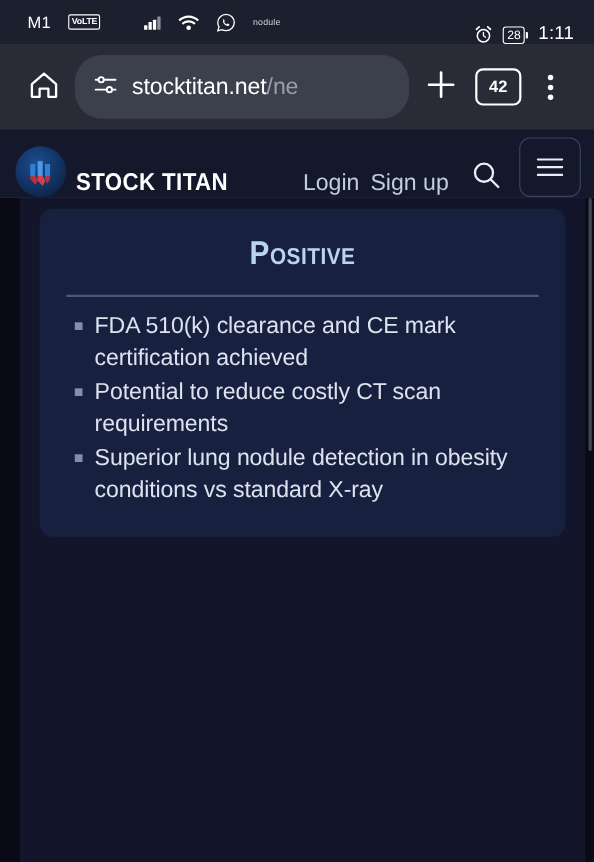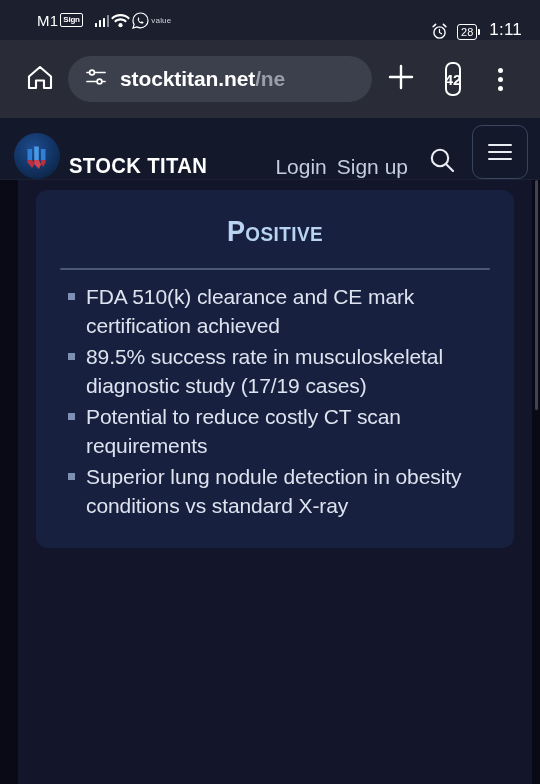--- a/index.html
+++ b/index.html
@@ -21,8 +21,8 @@
   }
   .sb-left{
     display:flex; align-items:center;
-    gap:2px;
-    margin-left:37px;
+    gap:16px;
+    margin-left:25px;
   }
   .sb-carrier{ font-size:15px; letter-spacing:.2px; color:#fff; }
   .sb-volte{

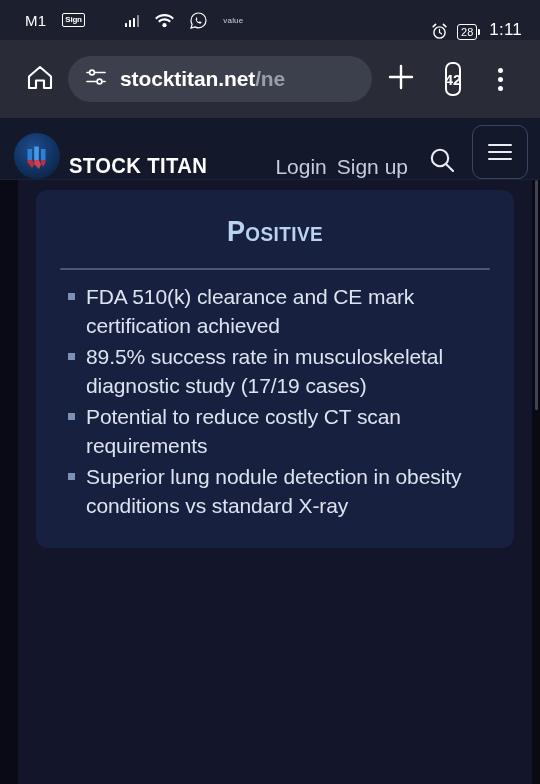--- a/index.html
+++ b/index.html
@@ -245,7 +245,7 @@
 <div class="statusbar">
   <div class="sb-left">
     <span class="sb-carrier">M1</span>
-    <span class="sb-volte">Sign</span>
+    <span class="sb-volte">VoLTE</span>
     <span class="sb-gap"></span>
     <span class="sb-signal">
         <i></i>

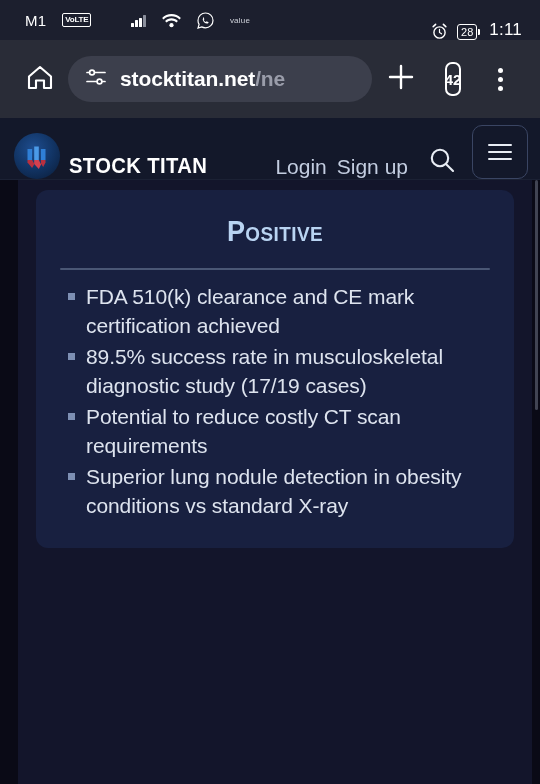--- a/index.html
+++ b/index.html
@@ -266,7 +266,7 @@
         <path d="M6 5.4c.2-.1.5 0 .6.2l.7 1.4c.1.2 0 .4-.1.5l-.4.4c-.1.1-.1.2 0 .4.4.7 1 1.3 1.8 1.7.2.1.3.1.4 0l.4-.5c.1-.2.3-.2.5-.1l1.4.7c.2.1.3.4.2.6-.3.6-1 1-1.7.9-1.6-.2-3.6-2-4-3.7-.2-.8.2-1.3.2-1.5z" fill="#fff"></path>
       </svg>
     </span>
-    <span class="sb-trust">value</span>
+    <span class="sb-trust">nodule</span>
   </div>
 
   <div class="sb-right">

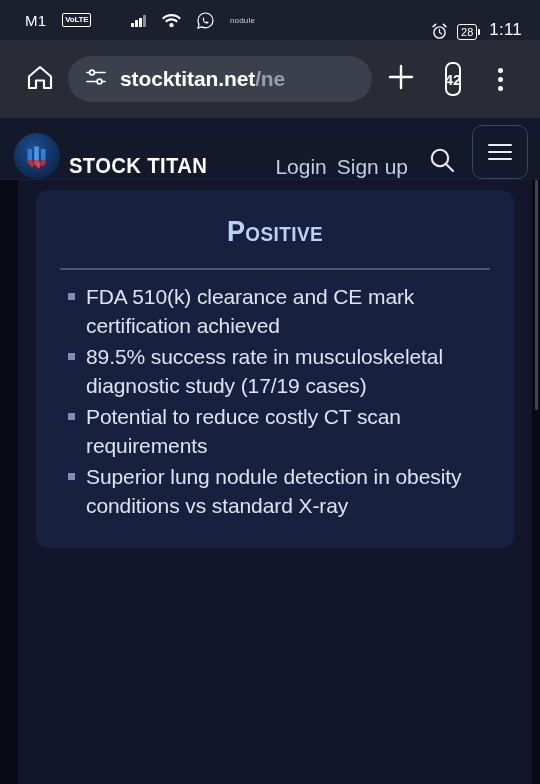--- a/index.html
+++ b/index.html
@@ -80,7 +80,7 @@
   .home-btn{ width:48px; display:flex; justify-content:center; align-items:center; }
   .urlbar{
     flex:1;
-    height:46px;
+    height:58px;
     background:#3c3f4c;
     border-radius:25px;
     display:flex;
@@ -90,7 +90,6 @@
     margin-left:4px;
     overflow:hidden;
     min-width:0;
-    font-weight:bold;
   }
   .url-text{
     font-size:21px;

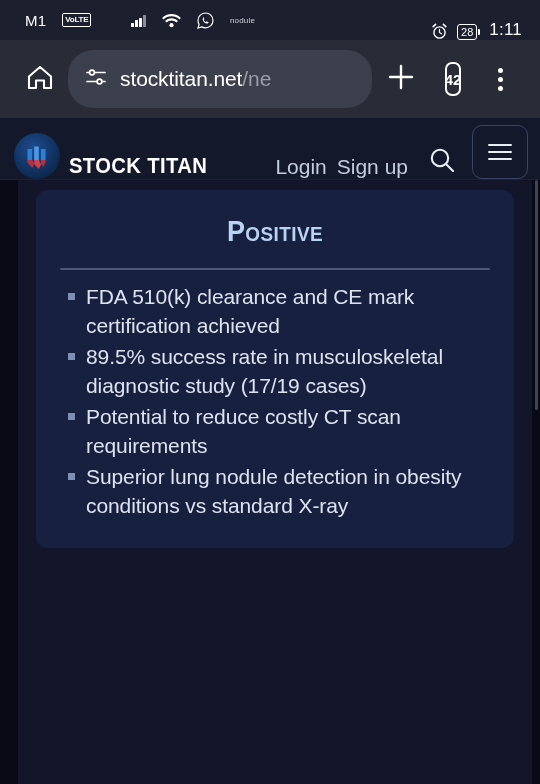--- a/index.html
+++ b/index.html
@@ -104,7 +104,7 @@
     width:46px; display:flex; justify-content:center; align-items:center;
   }
   .tabs-box{
-    width:16px; height:34px;
+    width:42px; height:34px;
     border:2.5px solid #fff;
     border-radius:7px;
     display:flex; align-items:center; justify-content:center;

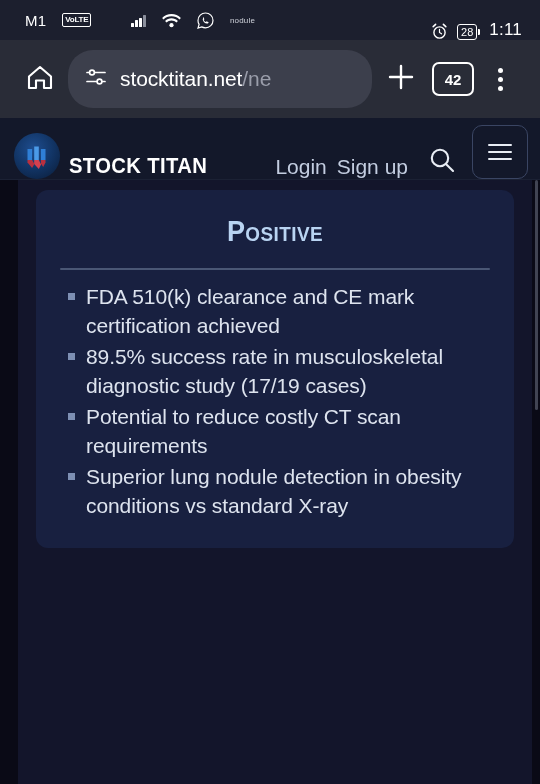--- a/index.html
+++ b/index.html
@@ -364,7 +364,6 @@
       <div class="divider divider-positive"></div>
       <ul class="bullets bullets-positive">
         <li>FDA 510(k) clearance and CE mark certification achieved</li>
-        <li>89.5% success rate in musculoskeletal diagnostic study (17/19 cases)</li>
         <li>Potential to reduce costly CT scan requirements</li>
         <li>Superior lung nodule detection in obesity conditions vs standard X-ray</li>
       </ul>

